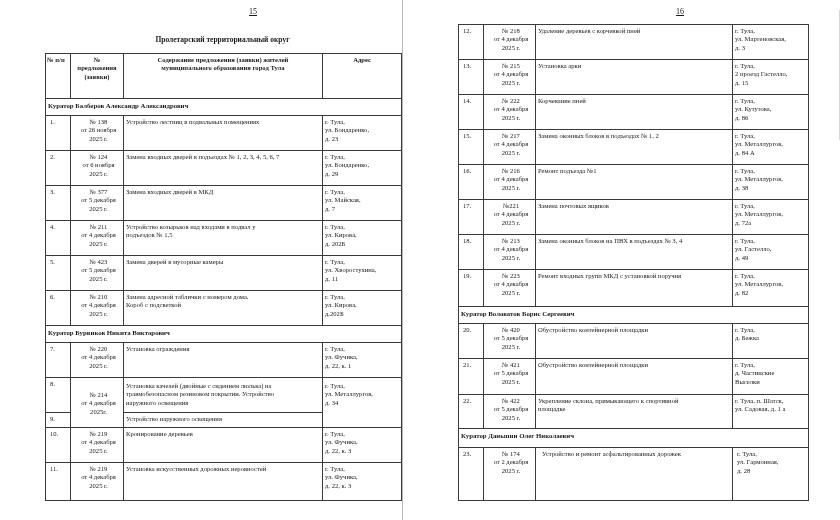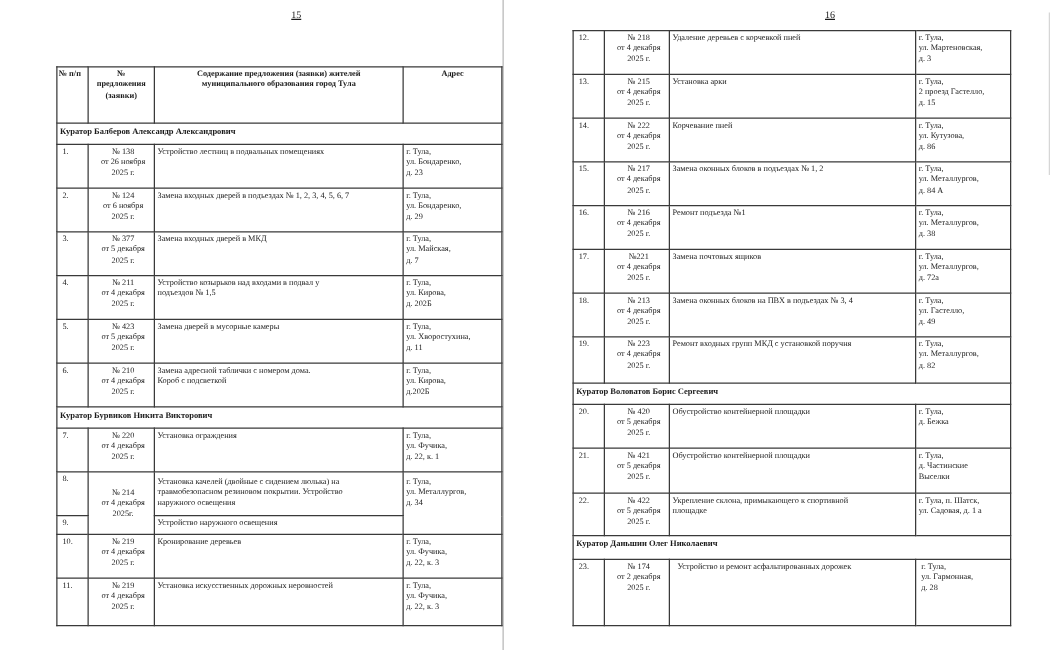--- a/index.html
+++ b/index.html
@@ -17,7 +17,7 @@
     background: #d6d6d6;
   }
   .page-num {
-    position: absolute; font-size: 8px; text-align: center; width: 40px; text-decoration: underline;
+    position: absolute; font-size: 8px; text-align: right; width: 40px; text-decoration: underline;
   }
   .page-left .page-num { left: 217px; top: 7px; }
   .page-right .page-num { left: 202px; top: 7px; }

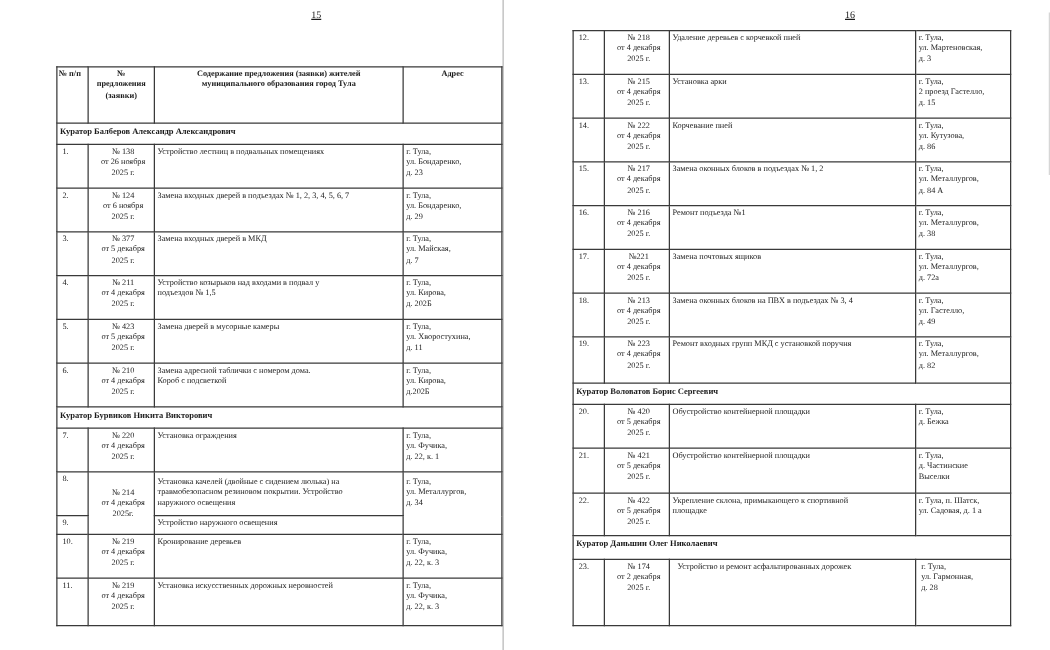--- a/index.html
+++ b/index.html
@@ -48,6 +48,7 @@
 
 <div class="page page-left">
   <div class="page-num">15</div>
+  <div class="section-title">Пролетарский территориальный округ</div>
 
   <table class="left-table">
     <colgroup>

